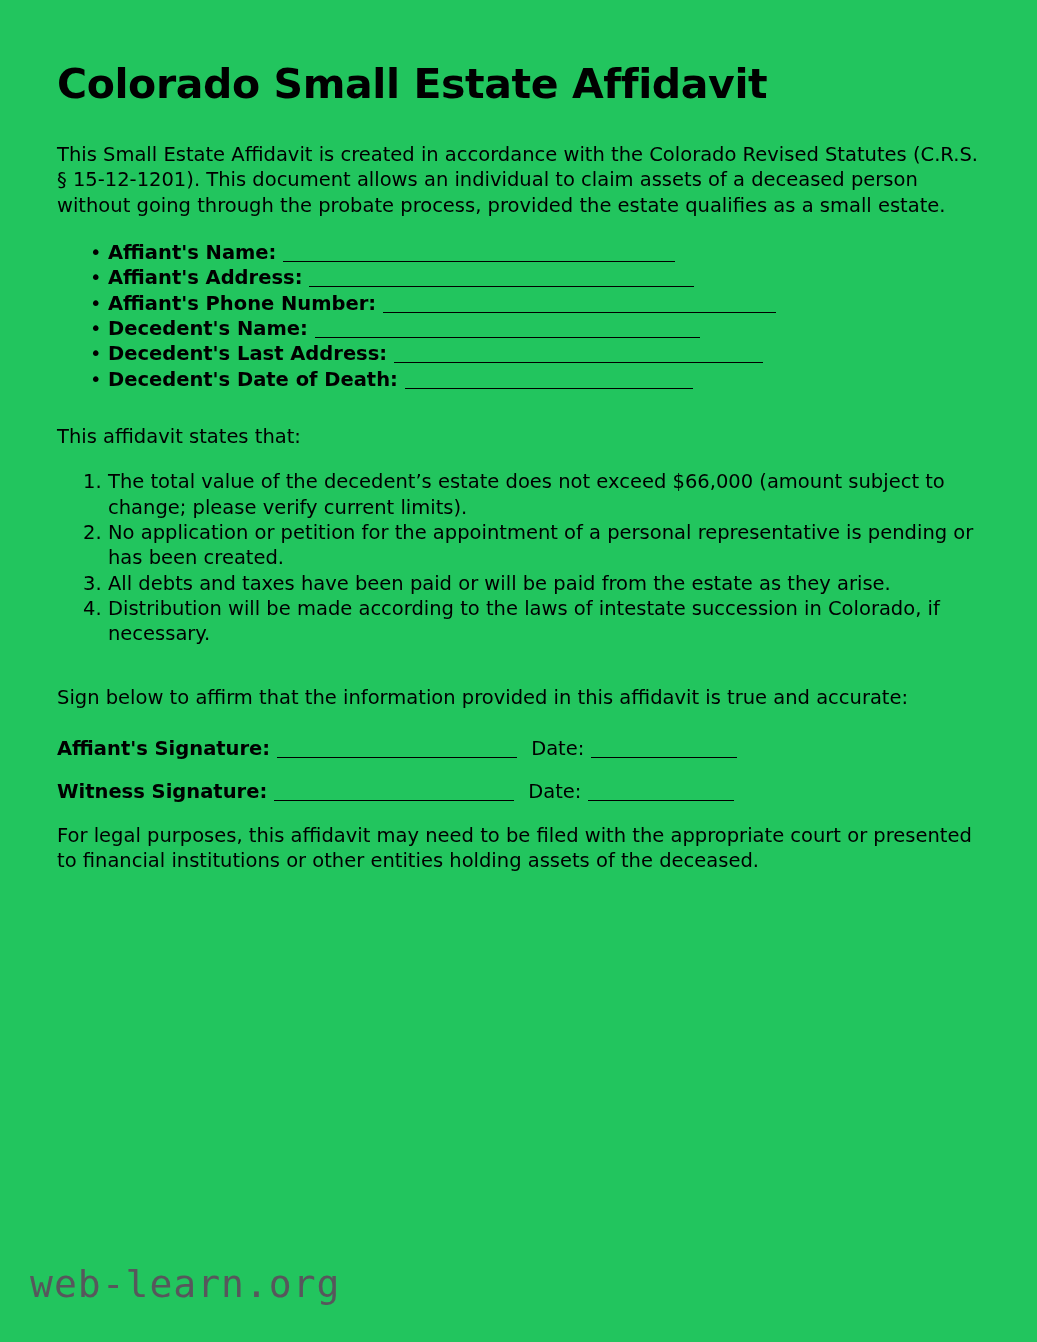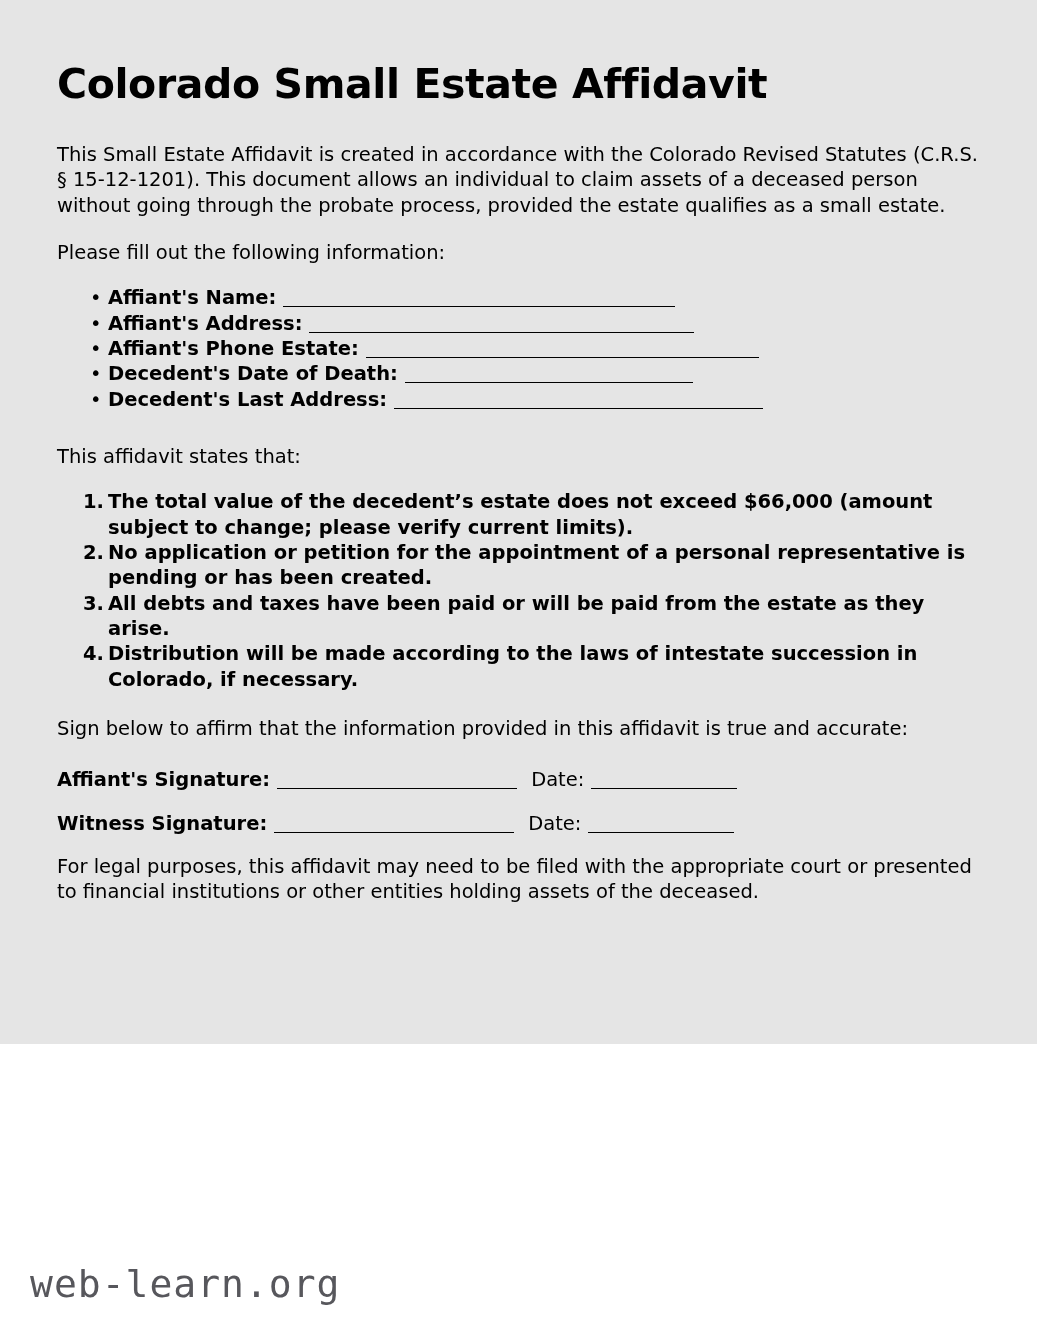--- a/index.html
+++ b/index.html
@@ -20,8 +20,8 @@
     top: 0;
     left: 0;
     width: 1037px;
-    height: 1044px;
-    background: #e5e5e5;
+    height: 1342px;
+    background: #22c55e;
   }
   .content {
     position: absolute;

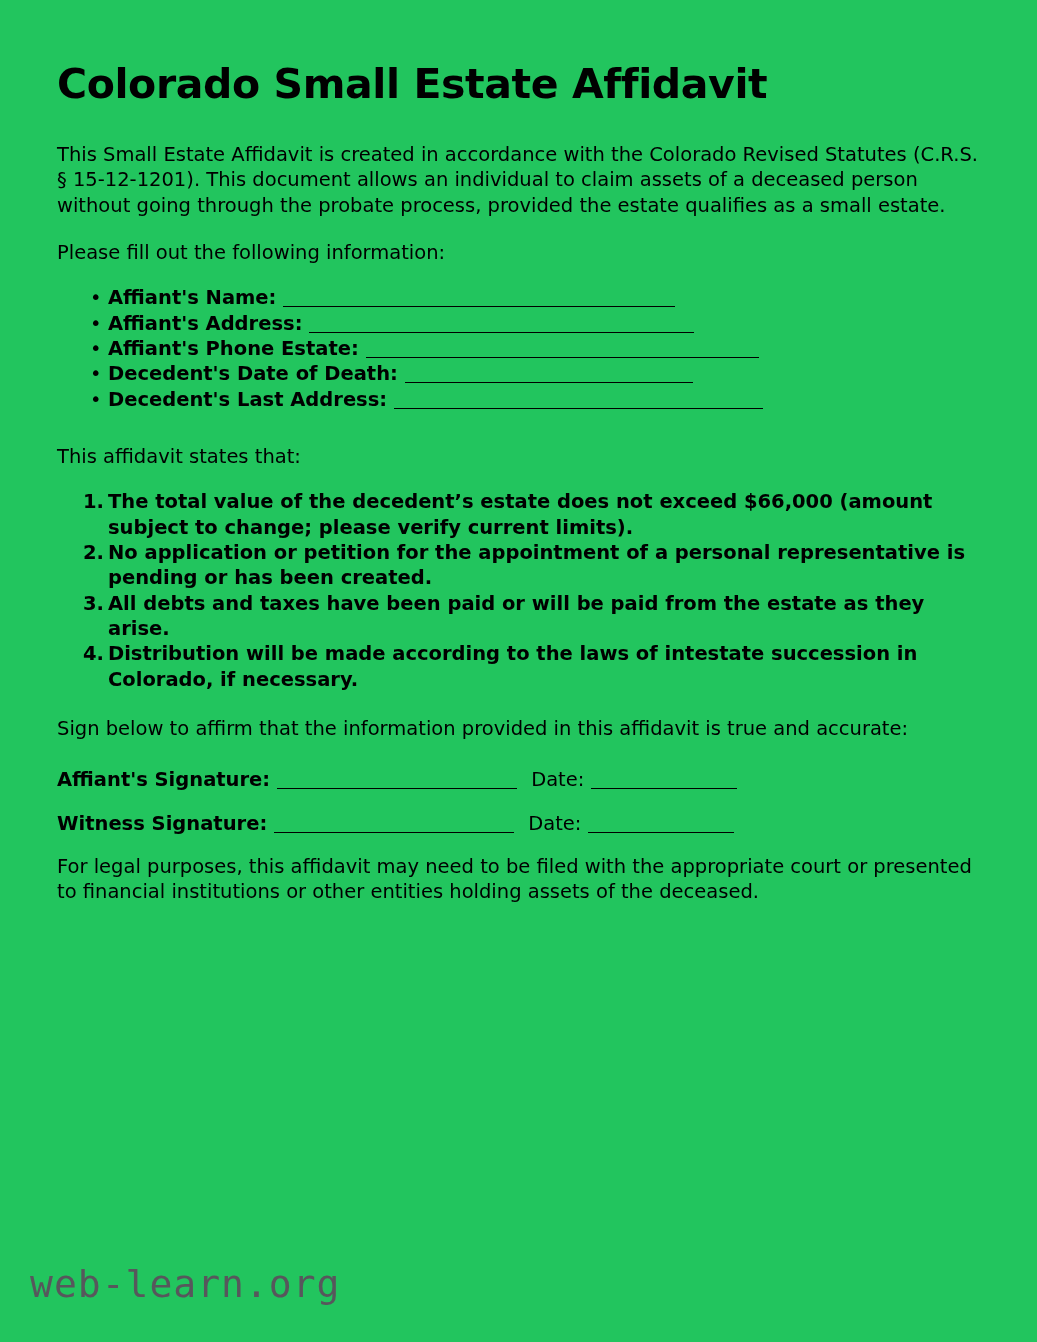--- a/index.html
+++ b/index.html
@@ -154,7 +154,6 @@
 
     <p class="body-text">This Small Estate Affidavit is created in accordance with the Colorado Revised Statutes (C.R.S. § 15-12-1201). This document allows an individual to claim assets of a deceased person without going through the probate process, provided the estate qualifies as a small estate.</p>
 
-    <p class="body-text tight">Please fill out the following information:</p>
 
     <ul class="field-list">
       <li>

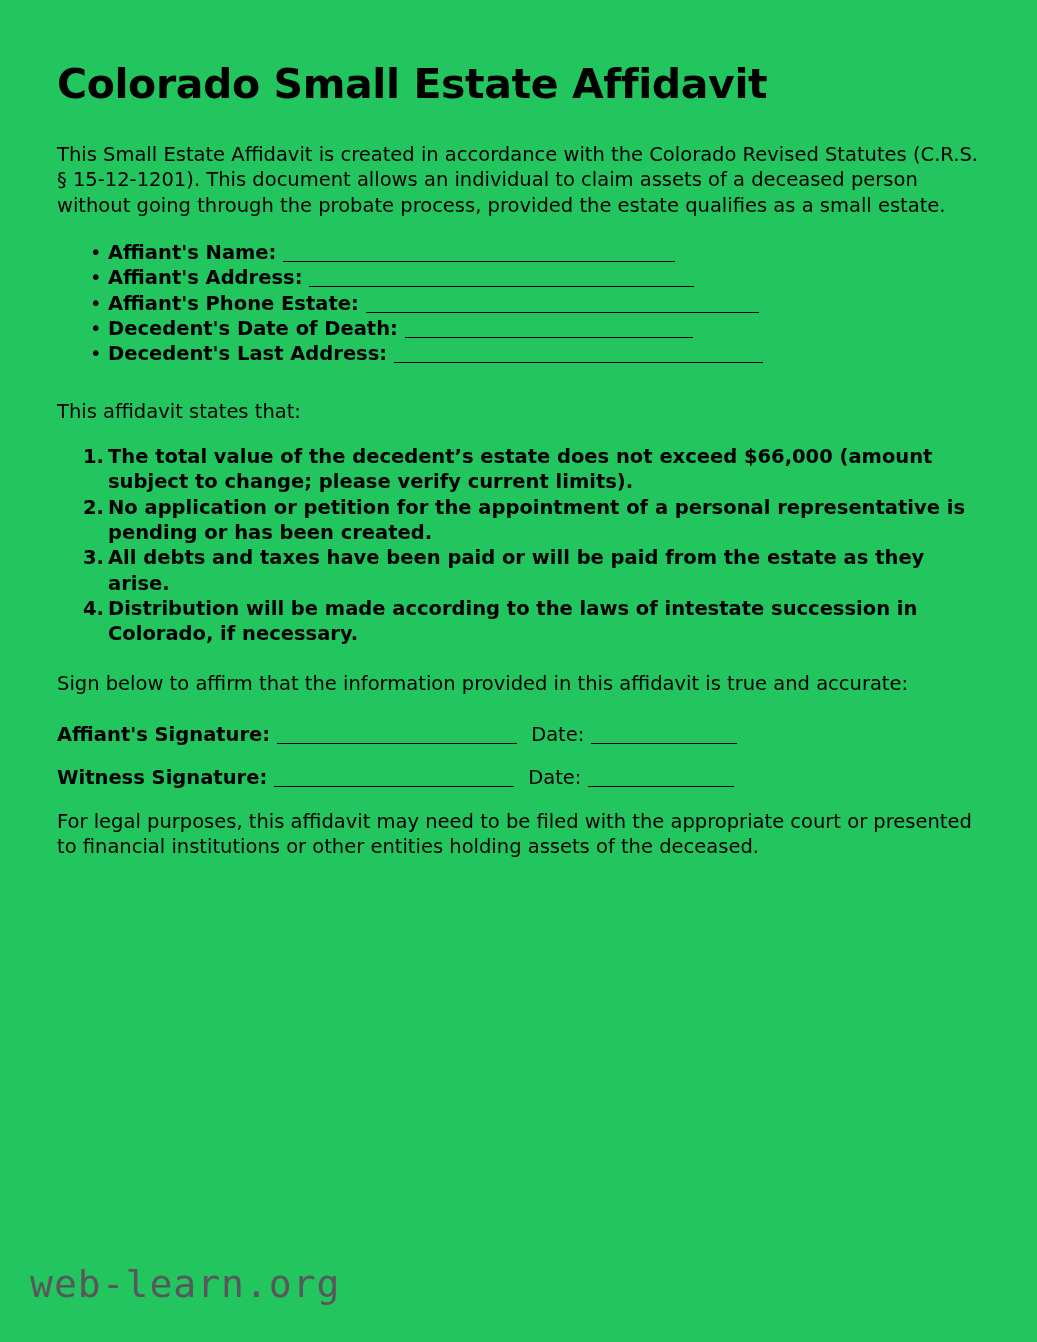--- a/index.html
+++ b/index.html
@@ -163,7 +163,7 @@
         <span class="fld-label">Affiant's Address:</span><span class="blank" style="width: 385px;"></span>
       </li>
       <li>
-        <span class="fld-label">Affiant's Phone Estate:</span><span class="blank" style="width: 393px;"></span>
+        <span class="fld-label">Affiant's Phone Number:</span><span class="blank" style="width: 393px;"></span>
       </li>
       <li>
         <span class="fld-label">Decedent's Date of Death:</span><span class="blank" style="width: 288px;"></span>

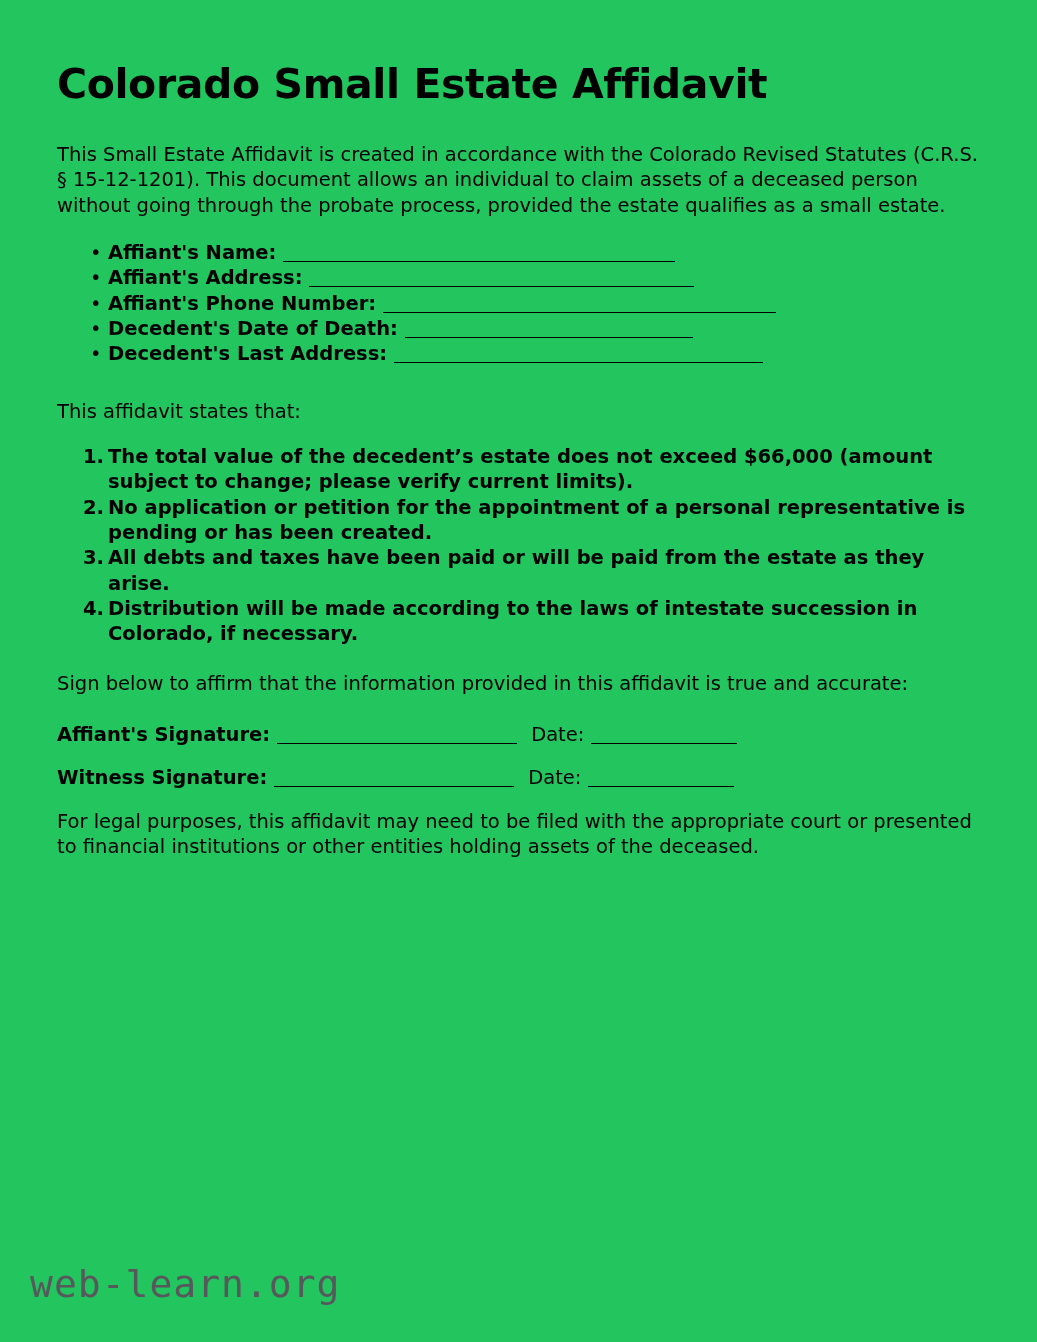--- a/index.html
+++ b/index.html
@@ -166,6 +166,9 @@
         <span class="fld-label">Affiant's Phone Number:</span><span class="blank" style="width: 393px;"></span>
       </li>
       <li>
+        <span class="fld-label">Decedent's Name:</span><span class="blank" style="width: 385px;"></span>
+      </li>
+      <li>
         <span class="fld-label">Decedent's Date of Death:</span><span class="blank" style="width: 288px;"></span>
       </li>
       <li>

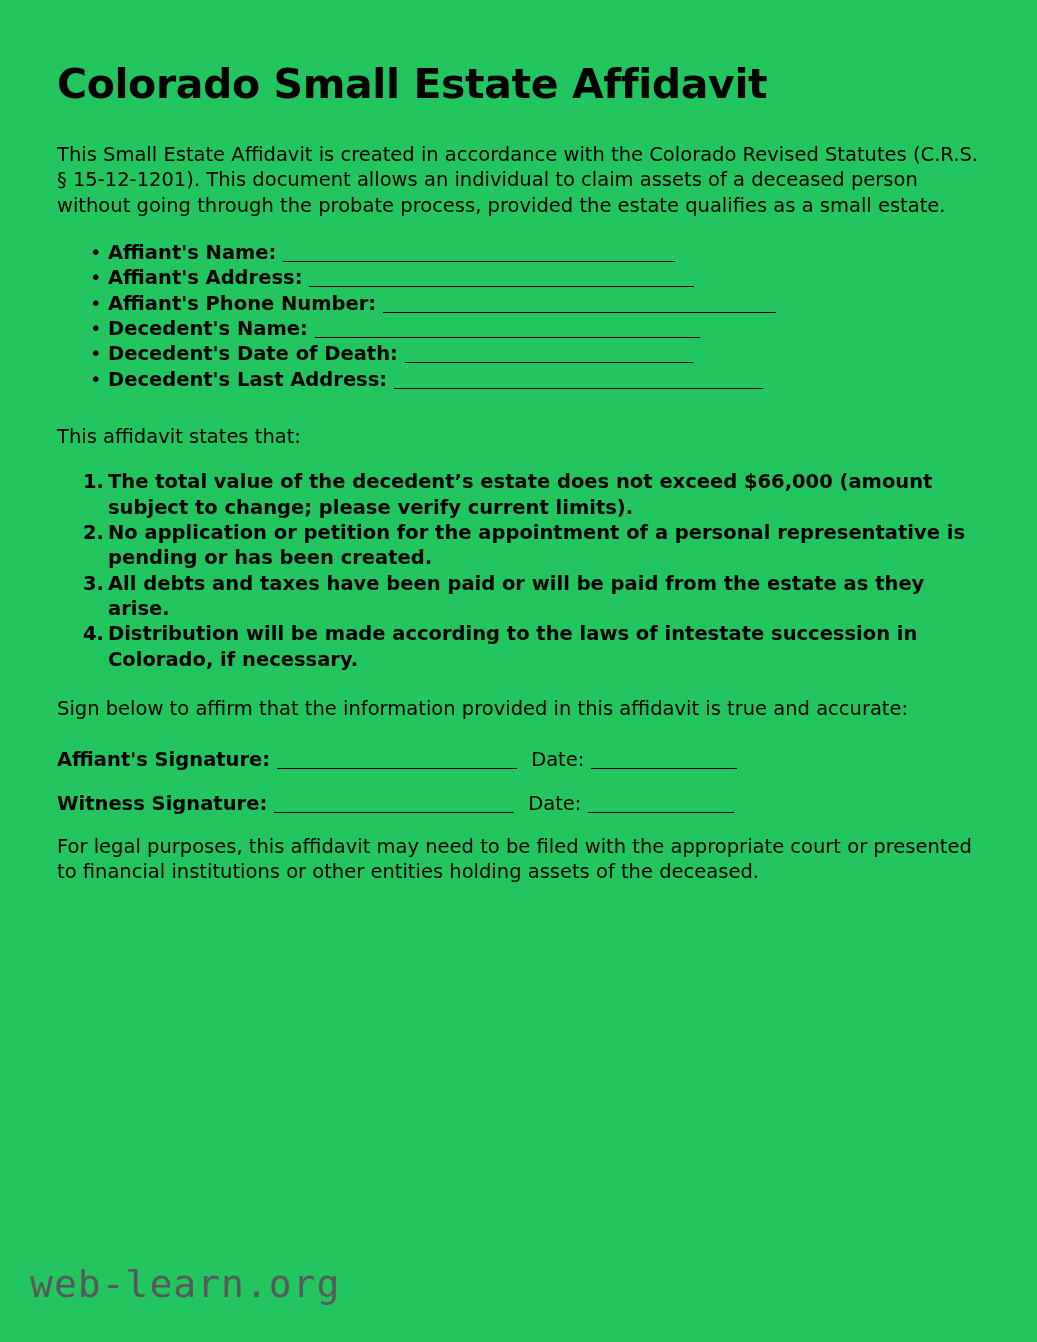--- a/index.html
+++ b/index.html
@@ -169,10 +169,10 @@
         <span class="fld-label">Decedent's Name:</span><span class="blank" style="width: 385px;"></span>
       </li>
       <li>
+        <span class="fld-label">Decedent's Last Address:</span><span class="blank" style="width: 369px;"></span>
+      </li>
+      <li>
         <span class="fld-label">Decedent's Date of Death:</span><span class="blank" style="width: 288px;"></span>
-      </li>
-      <li>
-        <span class="fld-label">Decedent's Last Address:</span><span class="blank" style="width: 369px;"></span>
       </li>
     </ul>
 

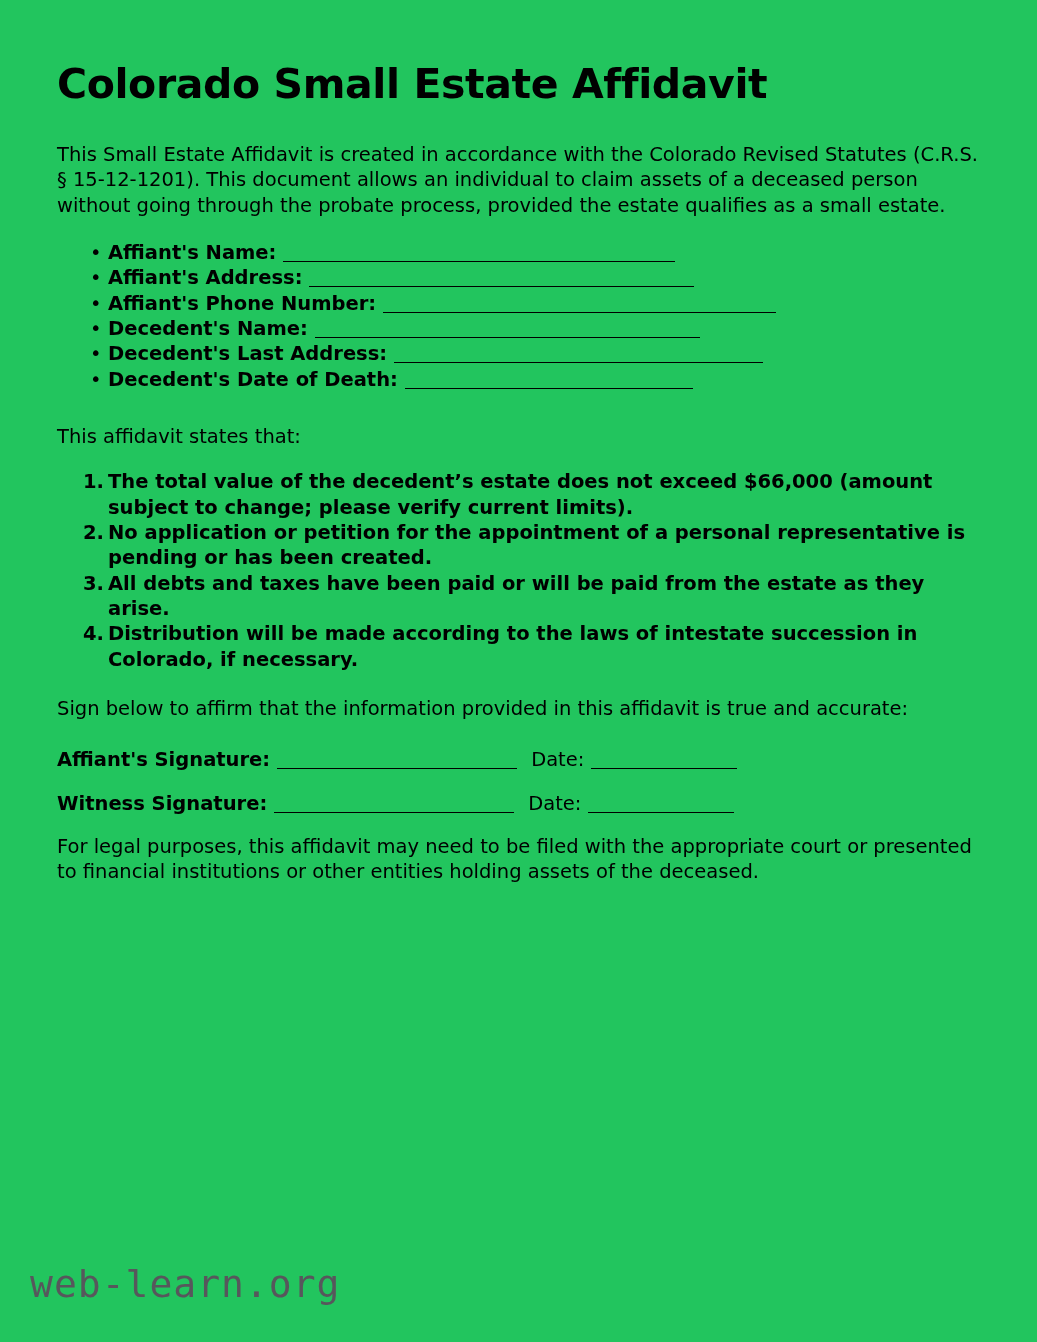--- a/index.html
+++ b/index.html
@@ -82,9 +82,8 @@
   ol.statement-list {
     list-style: none;
     counter-reset: stmt;
-    margin: 0 0 24px 0;
+    margin: 0 0 38px 0;
     padding: 0;
-    font-weight: bold;
   }
   ol.statement-list li {
     counter-increment: stmt;

